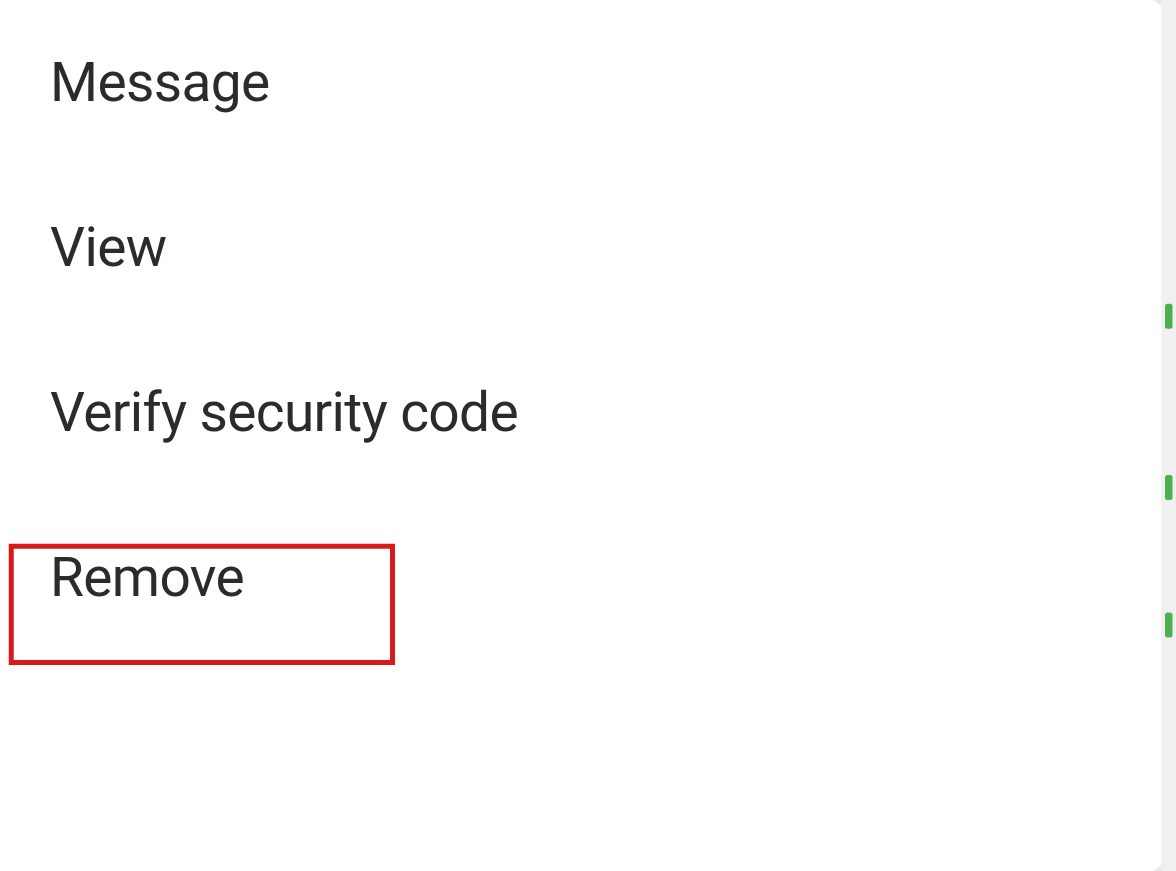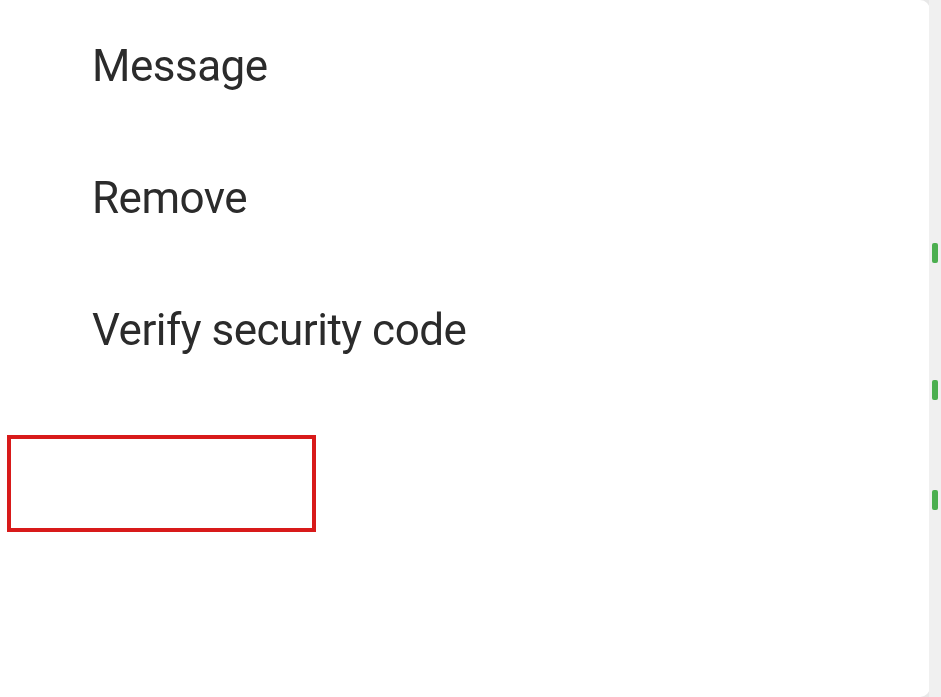--- a/index.html
+++ b/index.html
@@ -39,9 +39,8 @@
       font-size: 44px;
       font-weight: 400;
       color: #2b2b2b;
-      padding-left: 60px;
+      padding-left: 40px;
       letter-spacing: -0.5px;
-      margin-left: 32px;
     }
     
     .highlight-box {

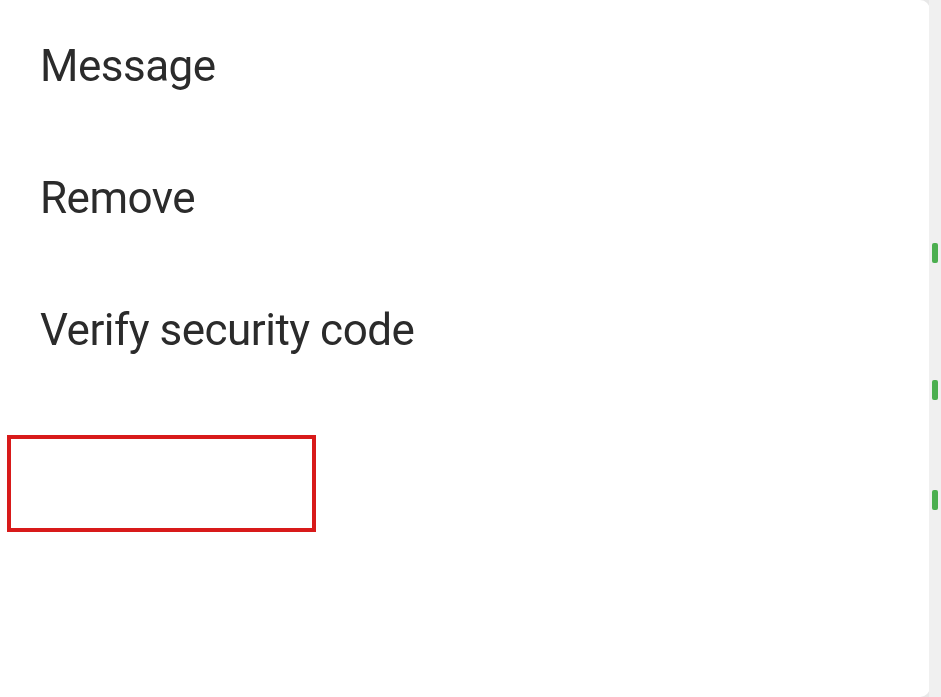--- a/index.html
+++ b/index.html
@@ -83,6 +83,9 @@
     <span class="menu-item-text">Message</span>
   </div>
   <div class="menu-item">
+    <span class="menu-item-text">View </span>
+  </div>
+  <div class="menu-item">
     <span class="menu-item-text">Remove </span>
   </div>
   <div class="menu-item">

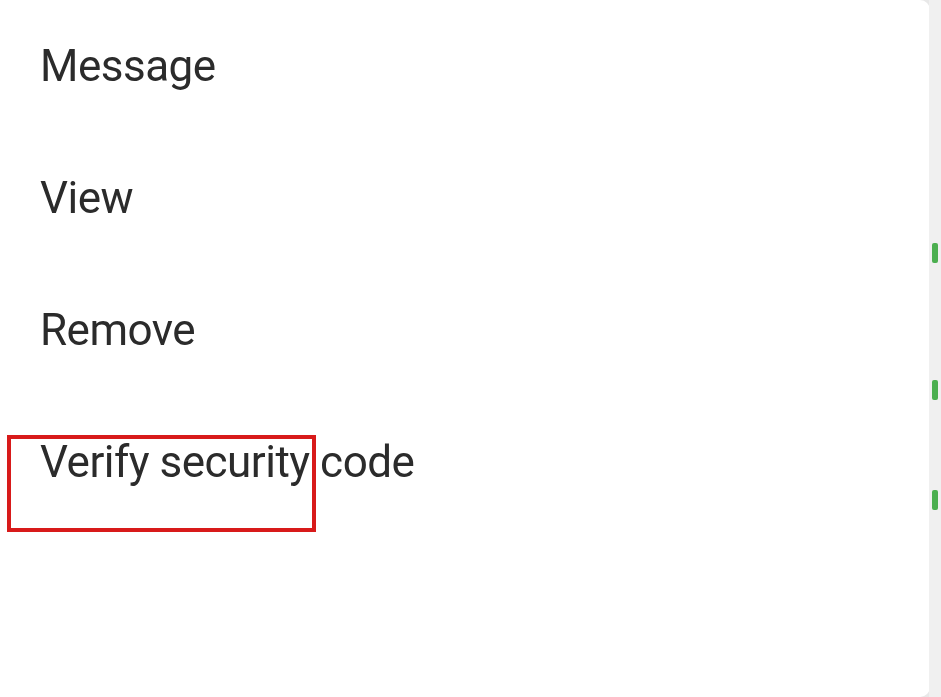--- a/index.html
+++ b/index.html
@@ -86,10 +86,10 @@
     <span class="menu-item-text">View </span>
   </div>
   <div class="menu-item">
-    <span class="menu-item-text">Remove </span>
+    <span class="menu-item-text">Verify security code</span>
   </div>
   <div class="menu-item">
-    <span class="menu-item-text">Verify security code</span>
+    <span class="menu-item-text">Remove </span>
   </div>
 </div>
 

